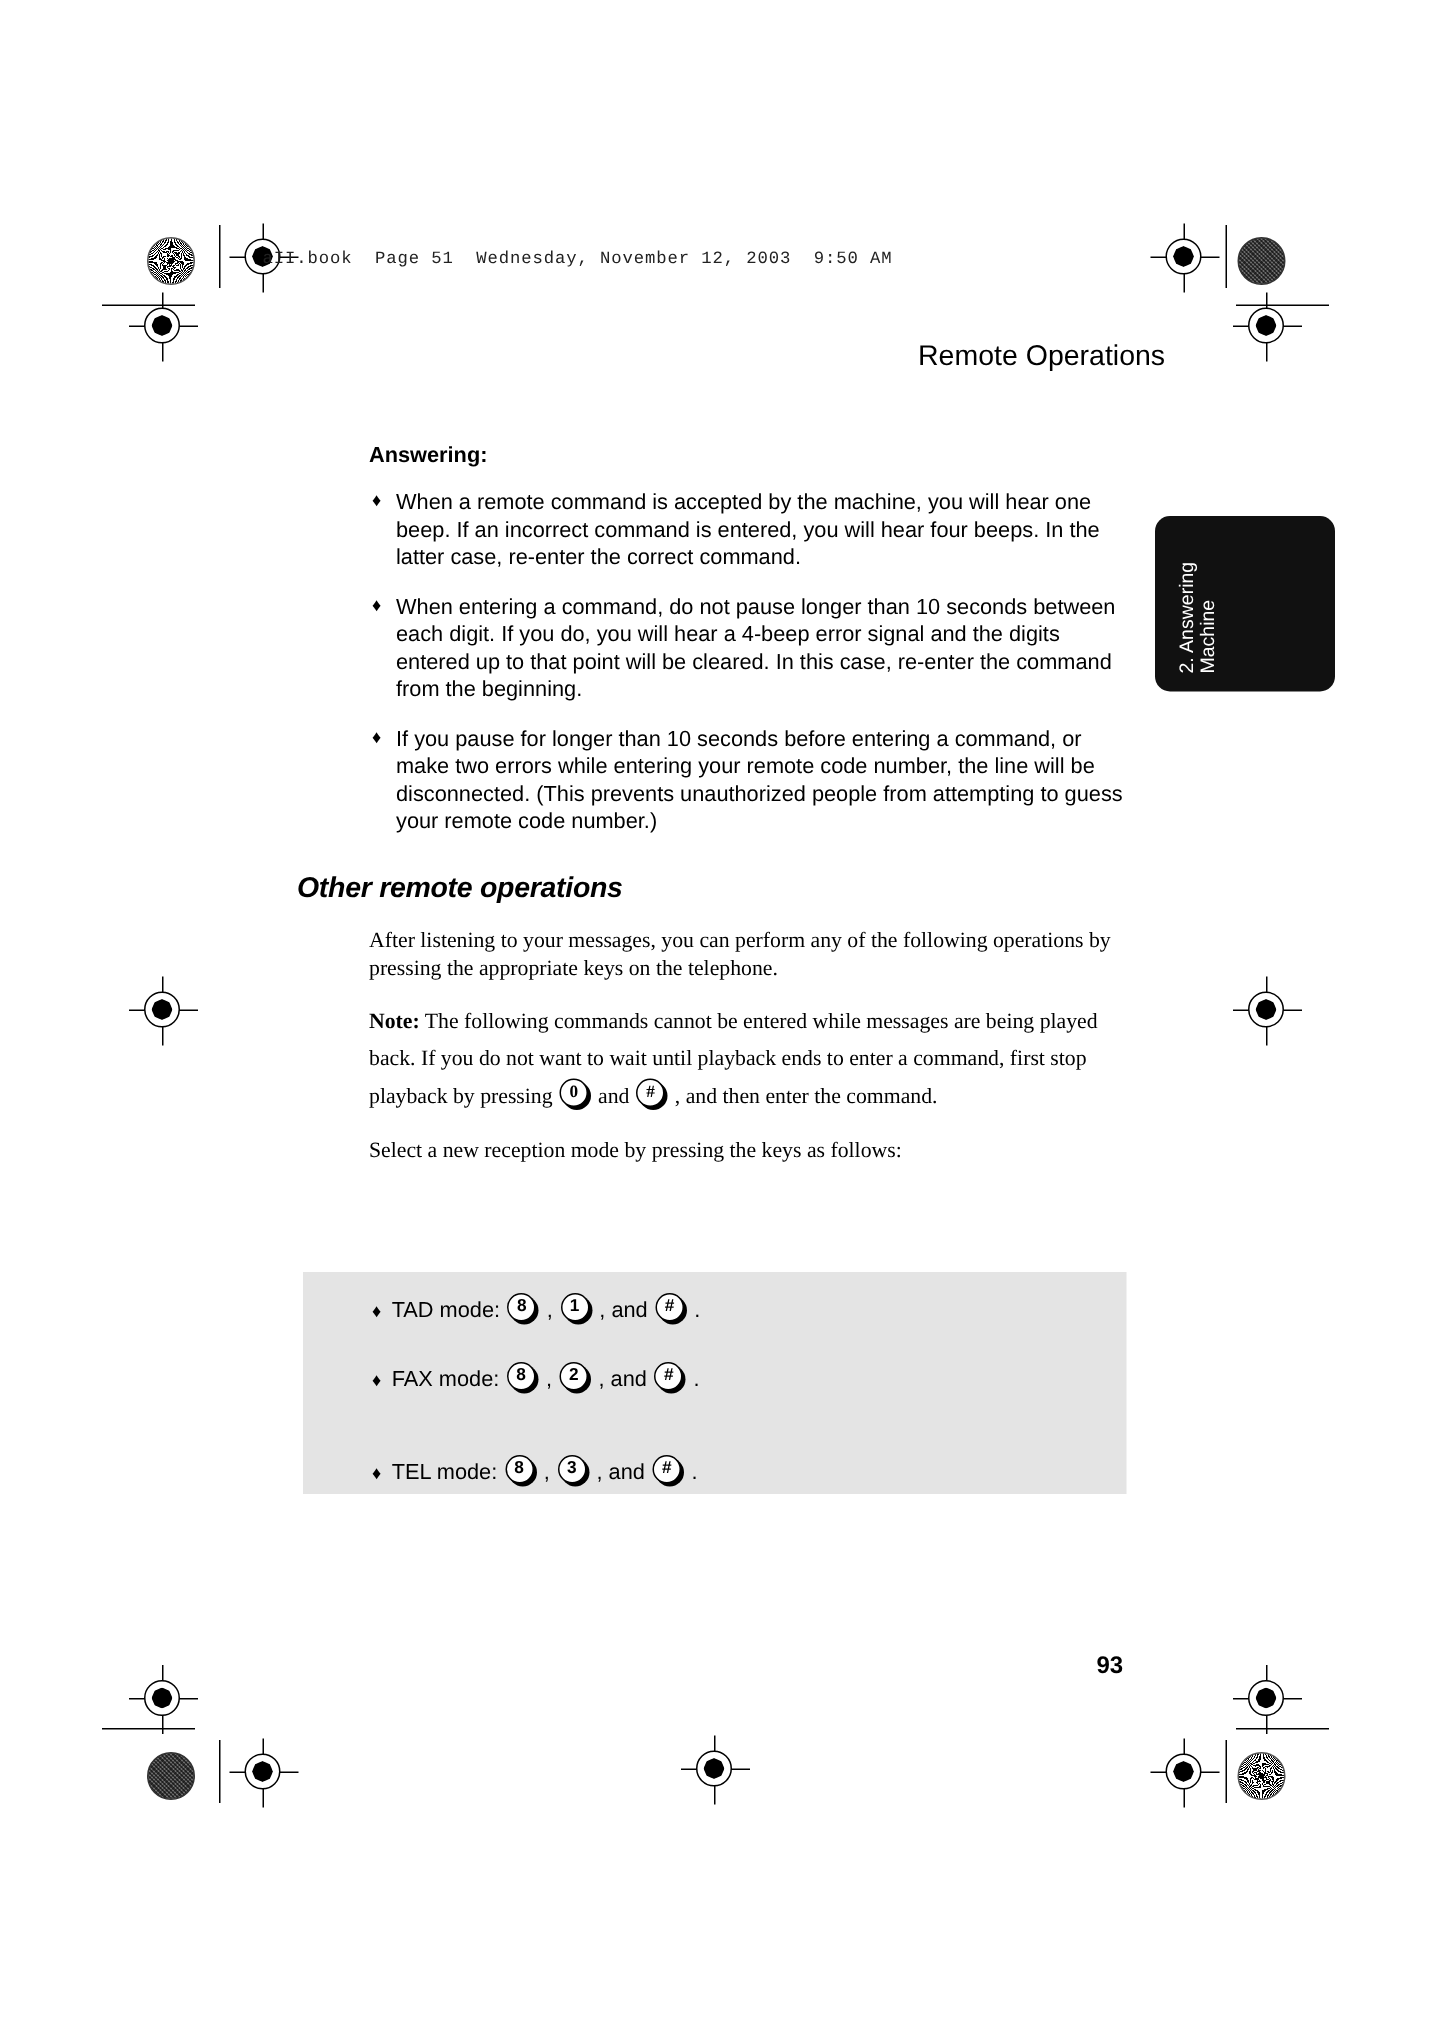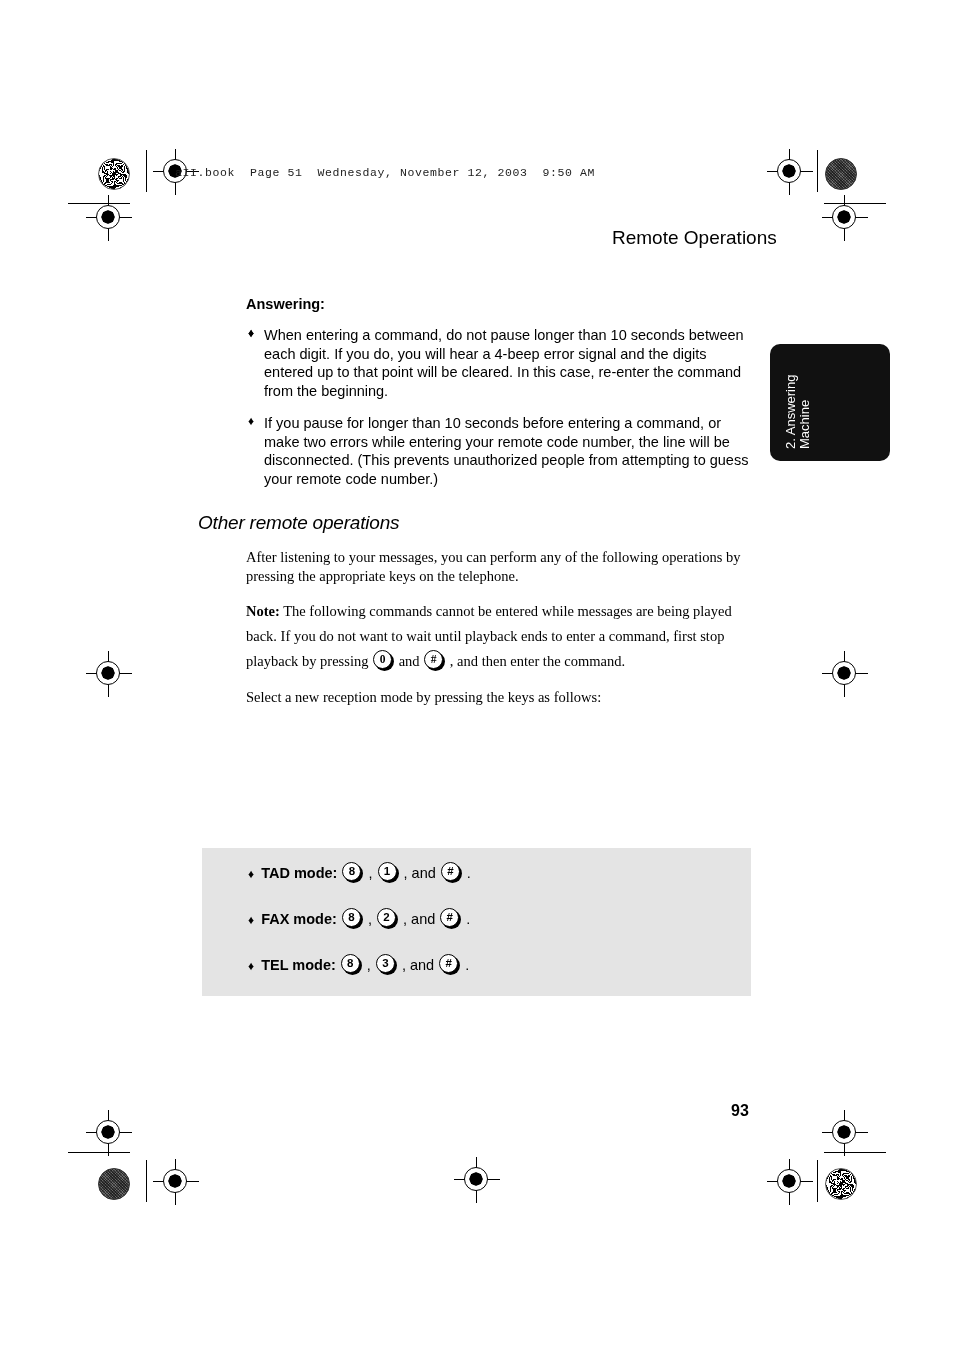--- a/index.html
+++ b/index.html
@@ -355,6 +355,7 @@
   <ul class="bullet-list">
     <li class="bullet-item">
       <span class="diamond">♦</span>
+      <span>When a remote command is accepted by the machine, you will hear one beep. If an incorrect command is entered, you will hear four beeps. In the latter case, re-enter the correct command.</span>
     </li>
     <li class="bullet-item">
       <span class="diamond">♦</span>

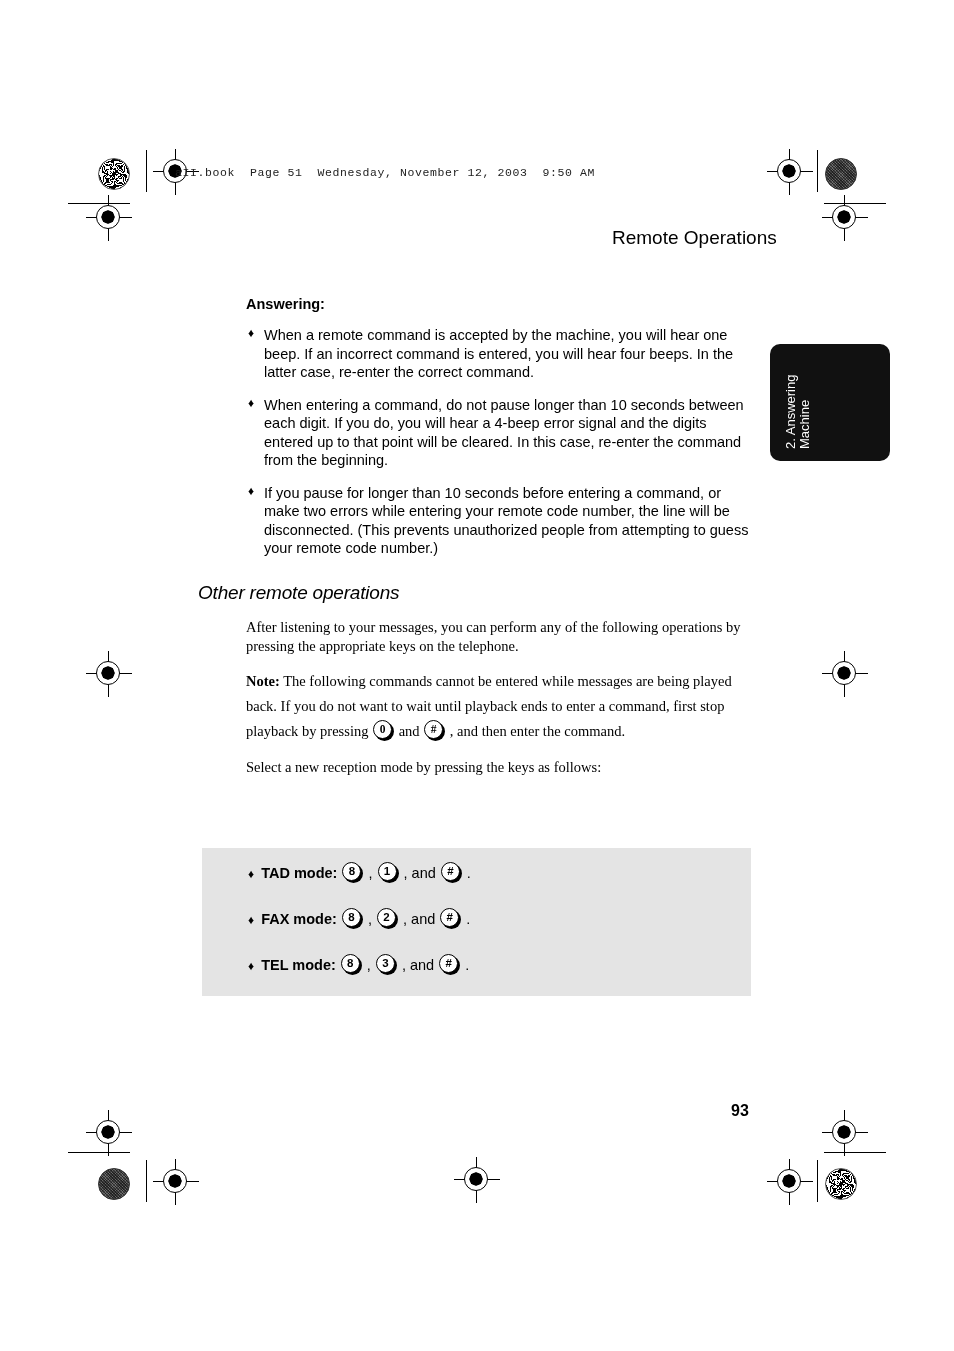--- a/index.html
+++ b/index.html
@@ -132,7 +132,7 @@
 
   h2.section-head {
     font-size: 19px;
-    font-weight: normal;
+    font-weight: bold;
     font-style: italic;
     margin: 24px 0 14px 0;
     letter-spacing: -0.2px;

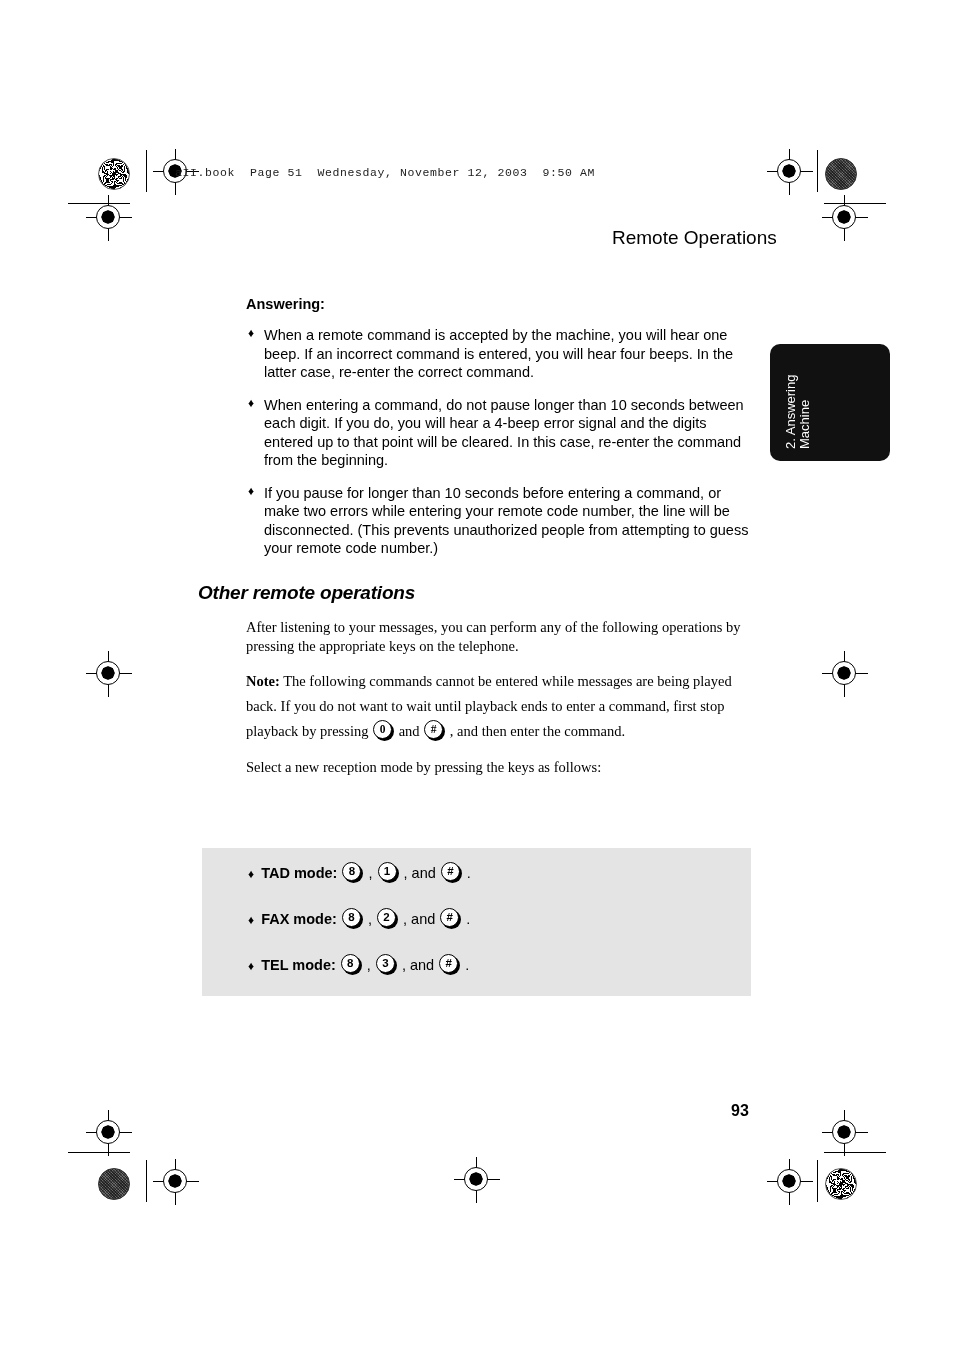--- a/index.html
+++ b/index.html
@@ -199,7 +199,7 @@
     margin-right: 7px;
   }
   .mode-row .mode-name {
-    font-weight: bold;
+    font-weight: normal;
   }
   .caution {
     position: absolute;

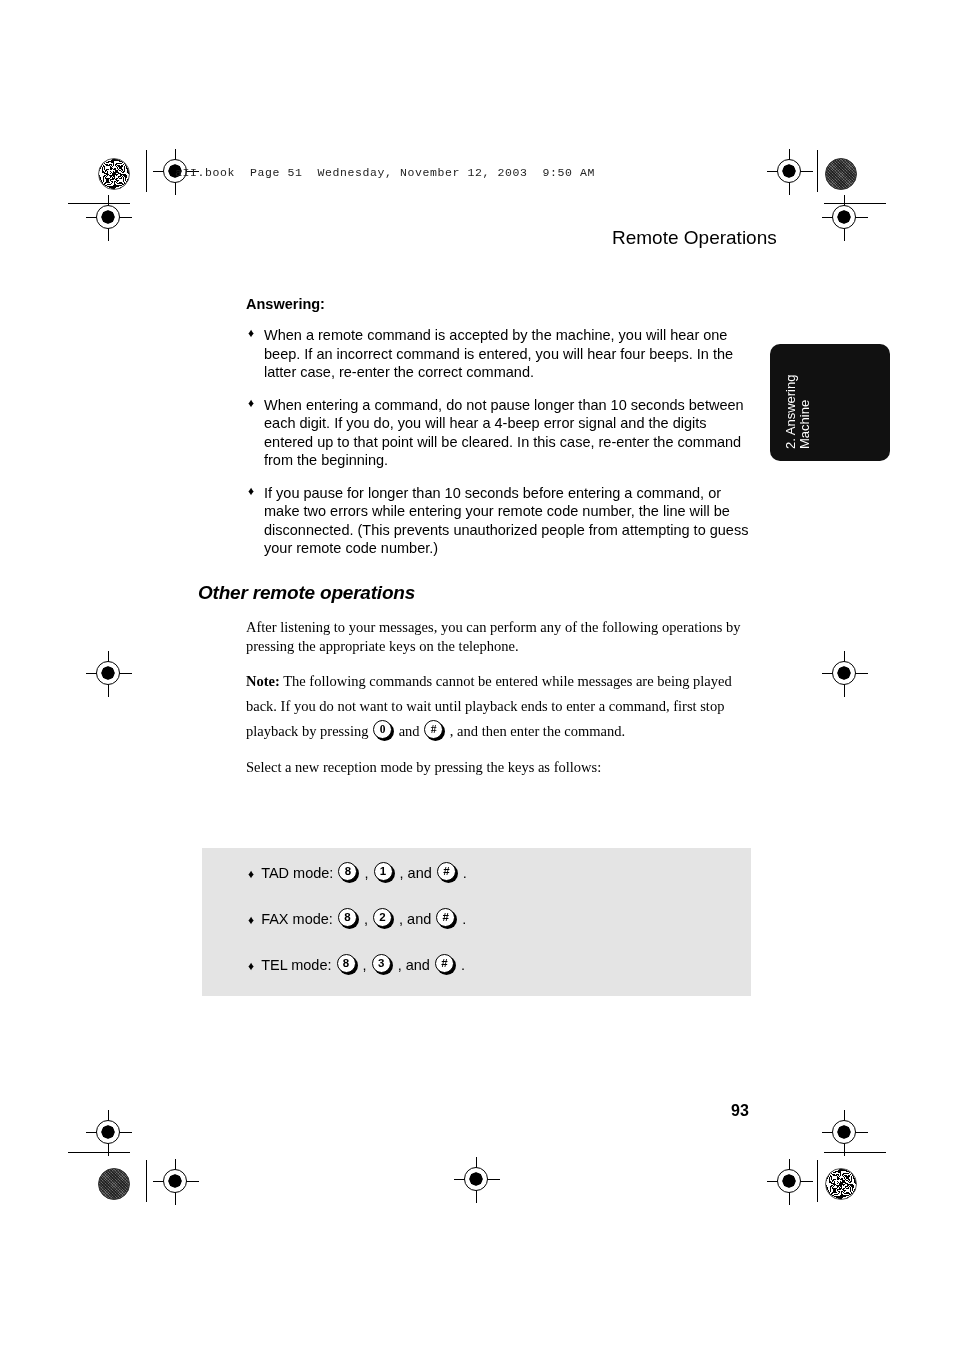--- a/index.html
+++ b/index.html
@@ -389,7 +389,7 @@
     <span class="diamond">♦</span><span class="mode-name">FAX mode:</span><span>&nbsp;</span><span class="key on-gray"><span class="shadow"></span><span class="face">8</span></span><span> , </span><span class="key on-gray"><span class="shadow"></span><span class="face">2</span></span><span> , and </span><span class="key on-gray"><span class="shadow"></span><span class="face">#</span></span><span> .</span>
   </div>
 
-  <div class="mode-row" style="top:106px;">
+  <div class="mode-row" style="top:122px;">
     <span class="diamond">♦</span><span class="mode-name">TEL mode:</span><span>&nbsp;</span><span class="key on-gray"><span class="shadow"></span><span class="face">8</span></span><span> , </span><span class="key on-gray"><span class="shadow"></span><span class="face">3</span></span><span> , and </span><span class="key on-gray"><span class="shadow"></span><span class="face">#</span></span><span> .</span>
   </div>
 

